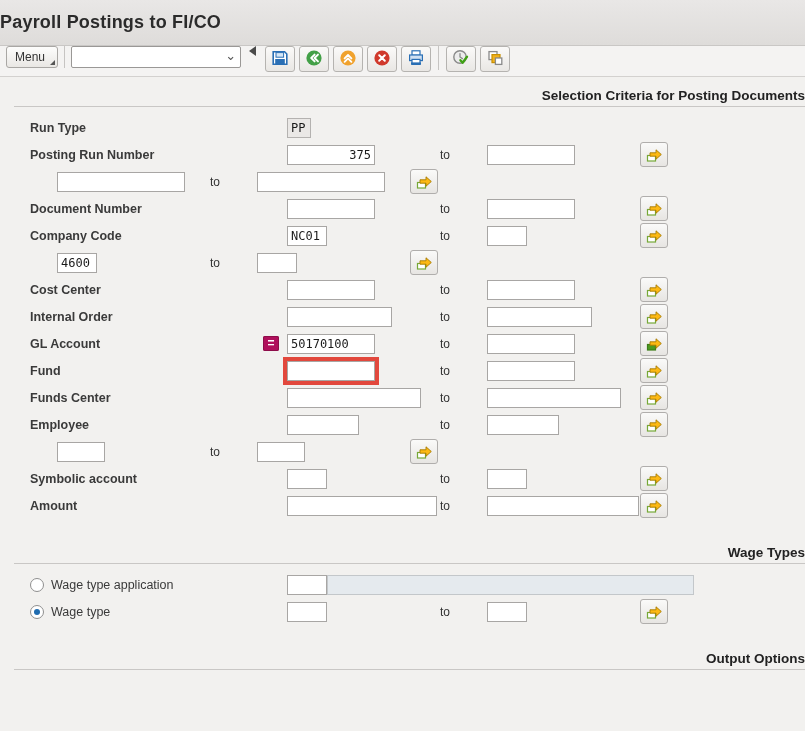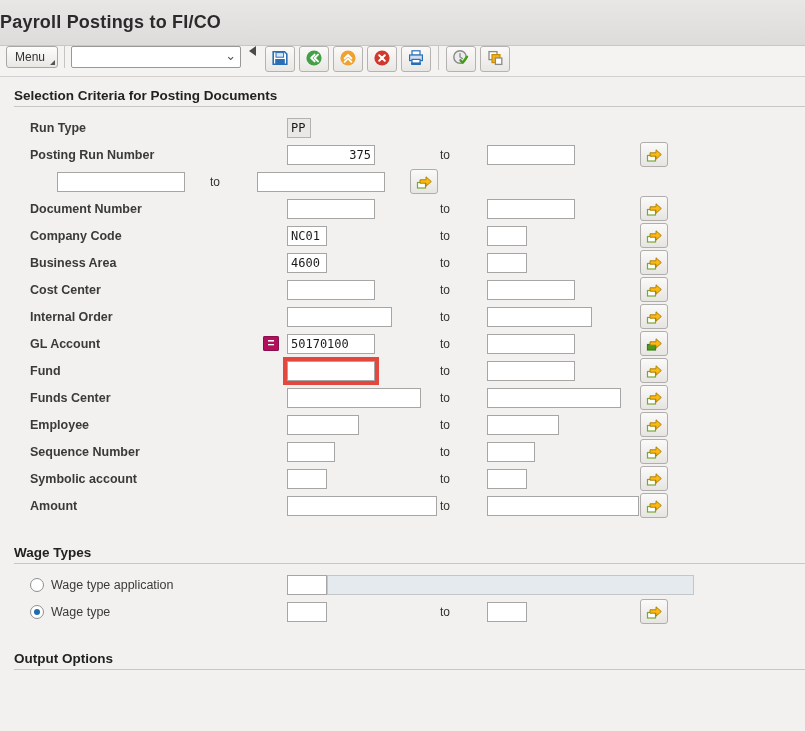--- a/index.html
+++ b/index.html
@@ -62,7 +62,7 @@
   
   .section-title {
     margin:11px 0 0 14px; padding-bottom:3px; font-size:13.5px; font-weight:bold; color:#222;
-    border-bottom:1px solid #c9c7c5; margin-right:0;
+    border-bottom:1px solid #c9c7c5; margin-right:0;text-align:right;
   }
   .section-title.wage { margin-top:26px; }
   .section-title.output { margin-top:26px; }

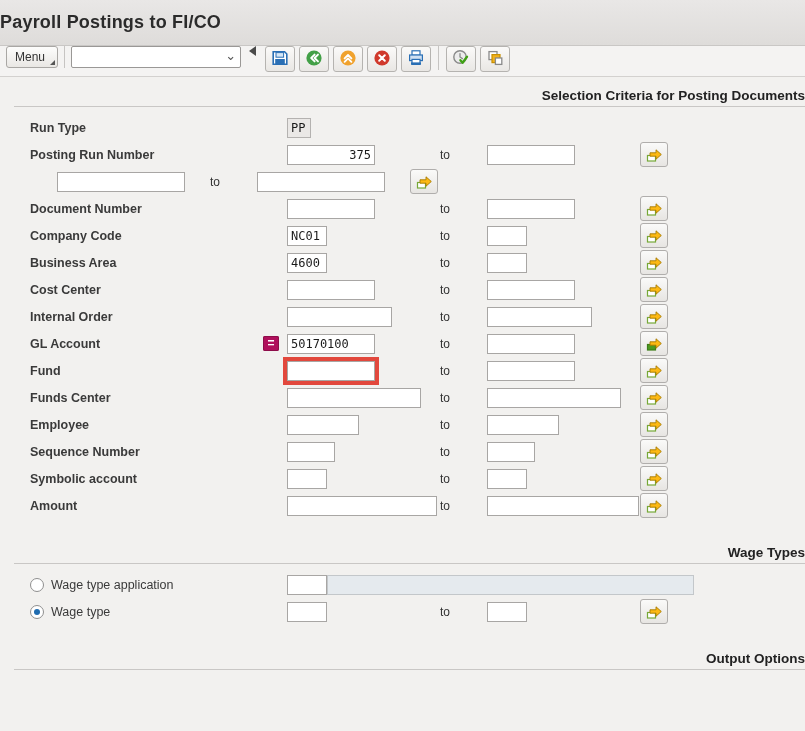--- a/index.html
+++ b/index.html
@@ -288,7 +288,6 @@
     </div>
 
     <div class="row">
-      <span class="lbl">Business Area</span>
       <span class="iconslot"></span>
       <span class="f1zone">
           <input class="fld w40" value="4600" style="">

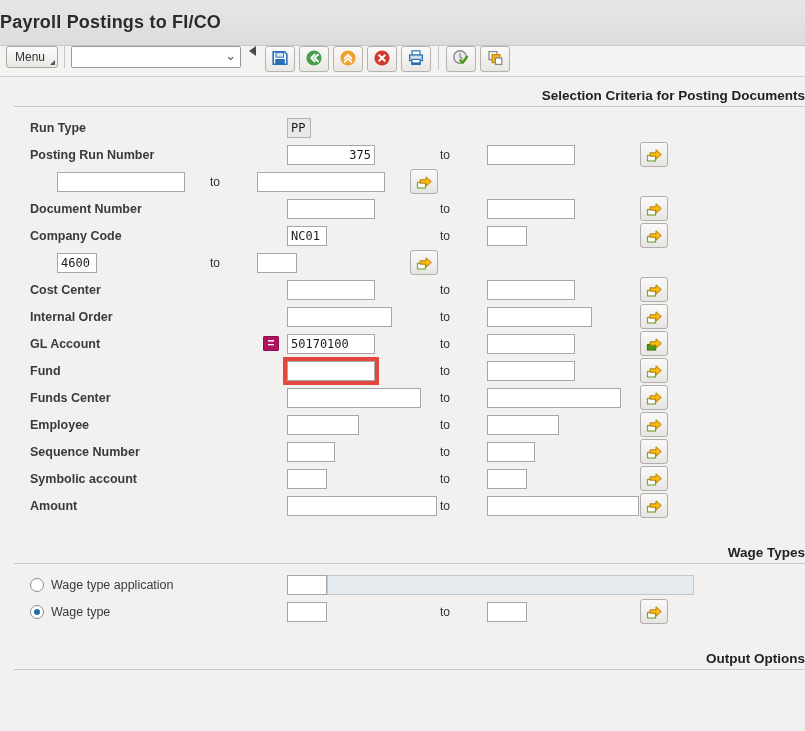--- a/index.html
+++ b/index.html
@@ -429,7 +429,6 @@
     </div>
 
     <div class="row">
-      <span class="lbl">Sequence Number</span>
       <span class="iconslot"></span>
       <span class="f1zone">
           <input class="fld w48" value="" style="">

